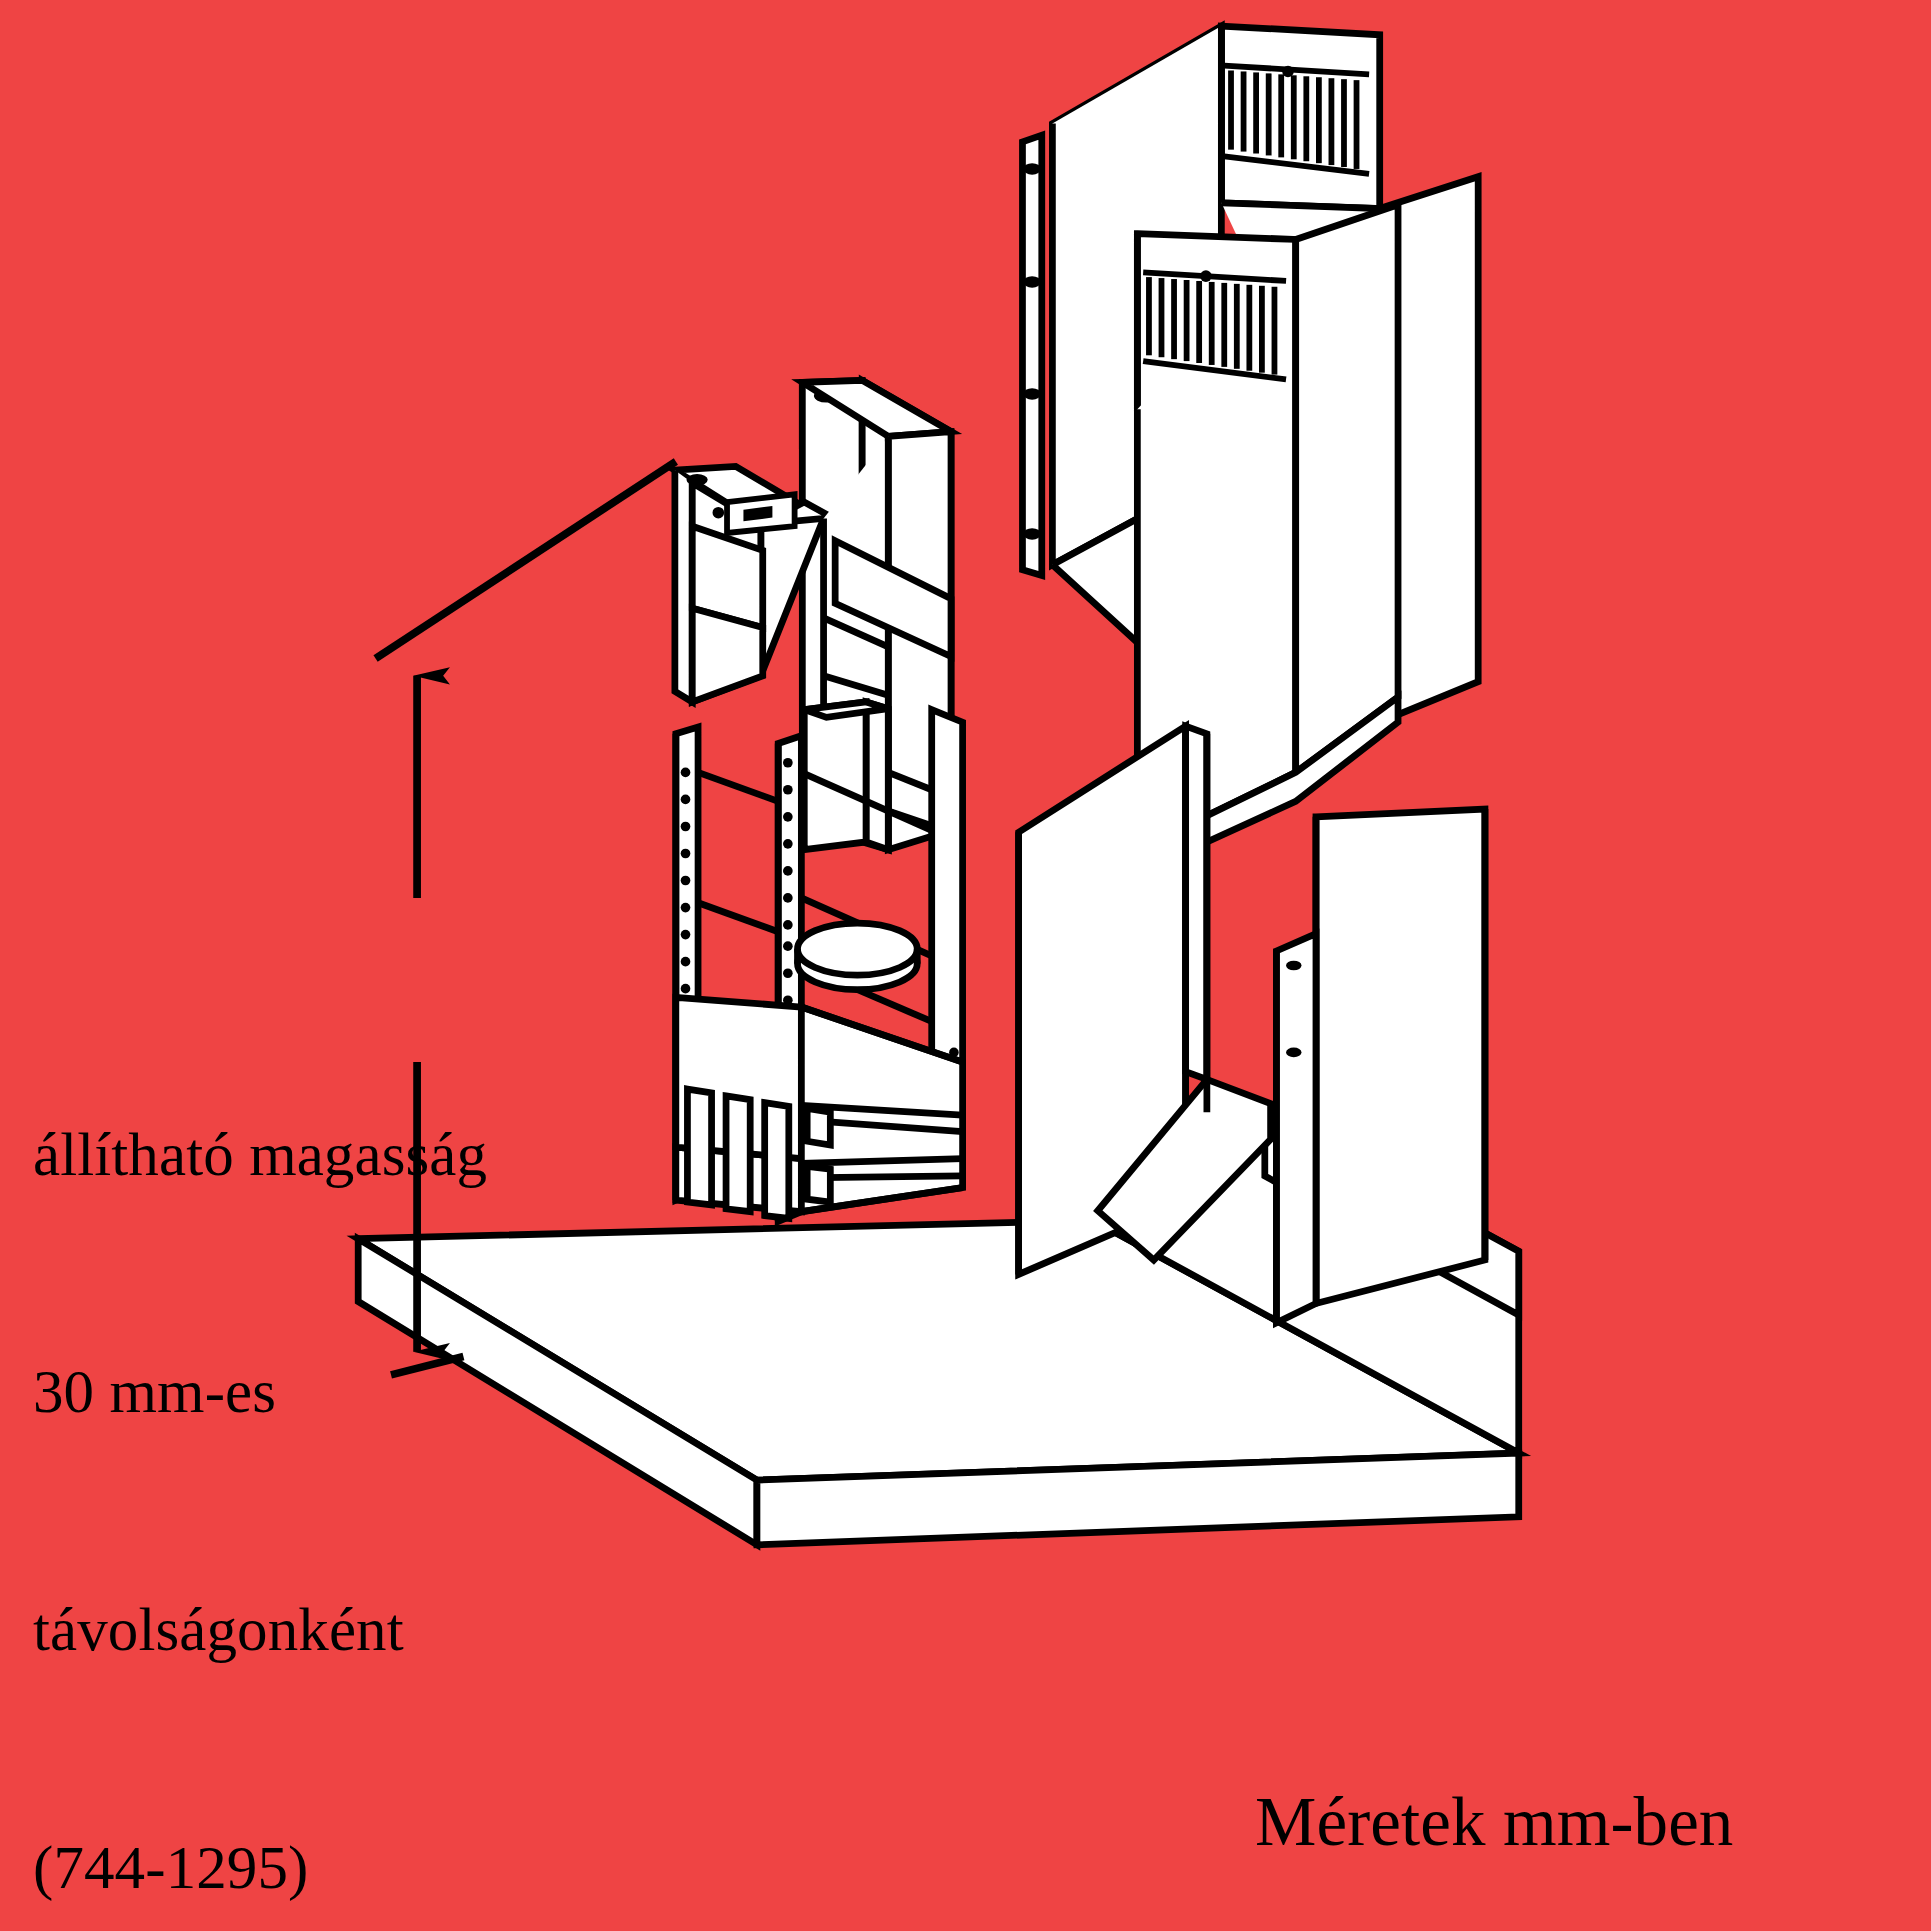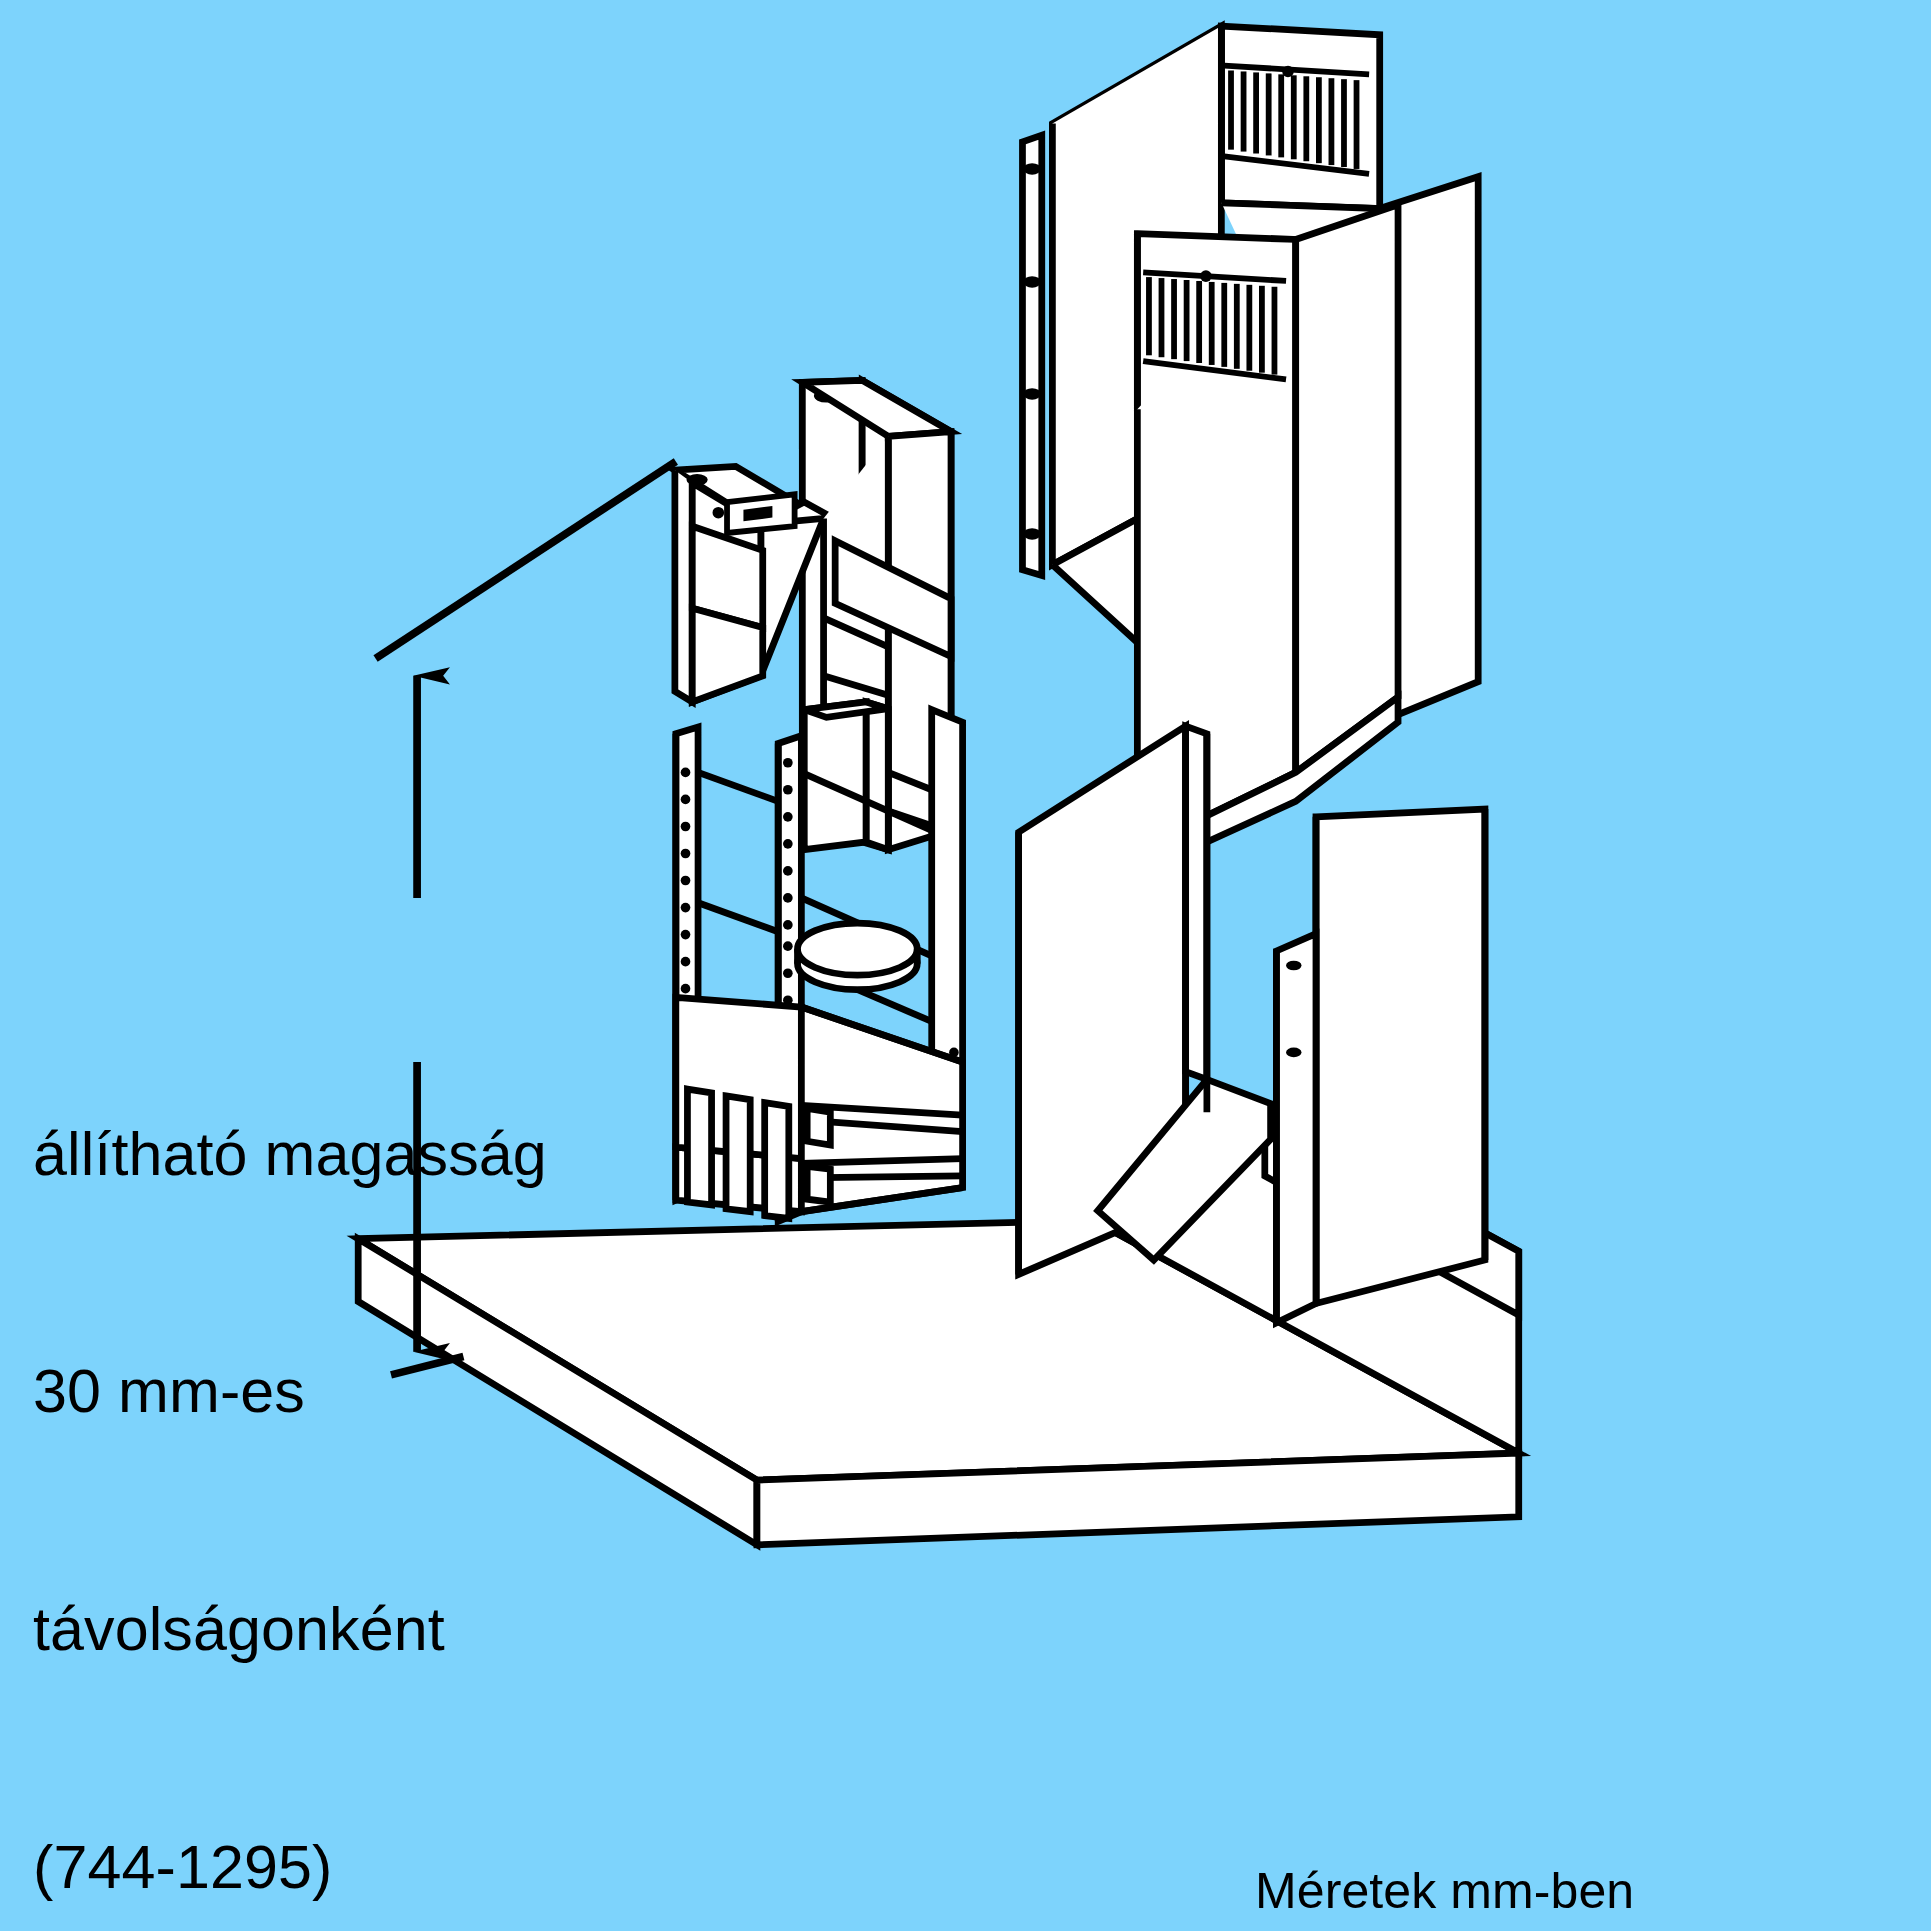--- a/index.html
+++ b/index.html
@@ -16,8 +16,9 @@
     position: relative;
     width: 1931px;
     height: 1931px;
-    background: #7dd3fc;
+    background: #ef4444;
     overflow: hidden;
+    font-family: Liberation Serif, serif;
   }
   #diagram-svg {
     position: absolute;

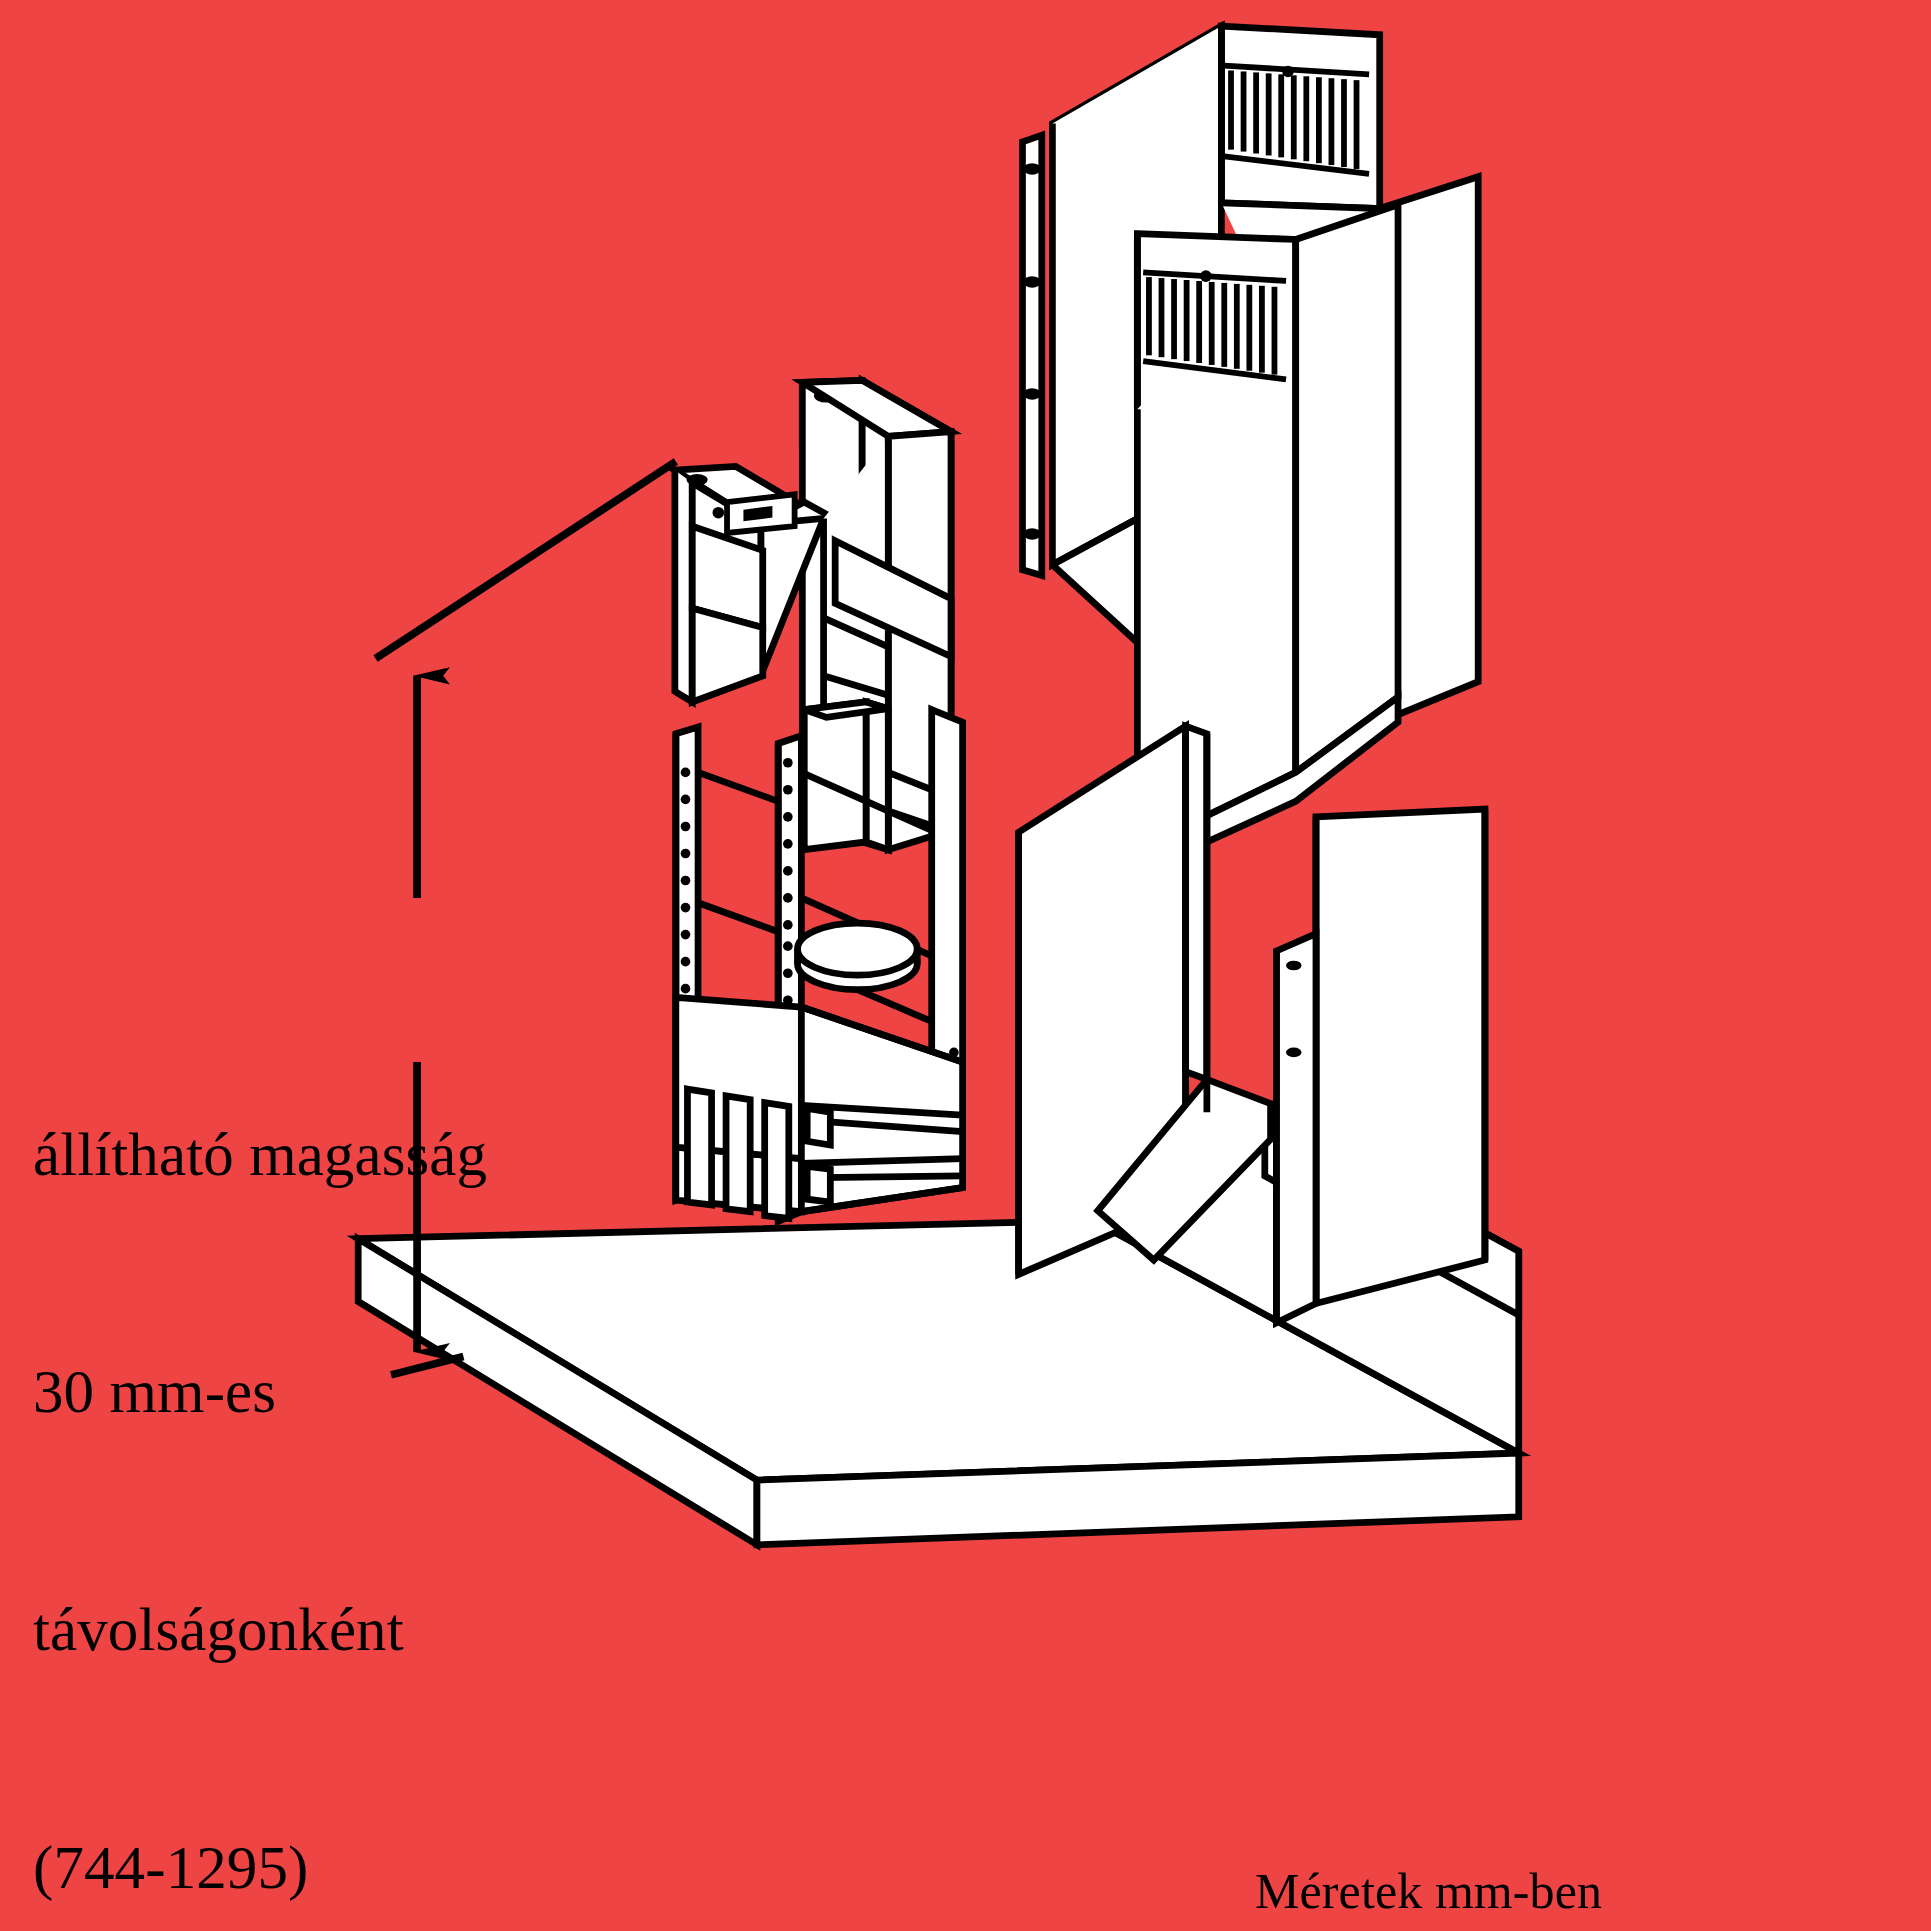--- a/index.html
+++ b/index.html
@@ -45,8 +45,8 @@
   .units-caption {
     position: absolute;
     left: 1255px;
-    top: 1863px;
-    font-size: 50px;
+    top: 1783px;
+    font-size: 69px;
     line-height: 1.15;
     letter-spacing: 0.1px;
     color: #000000;

